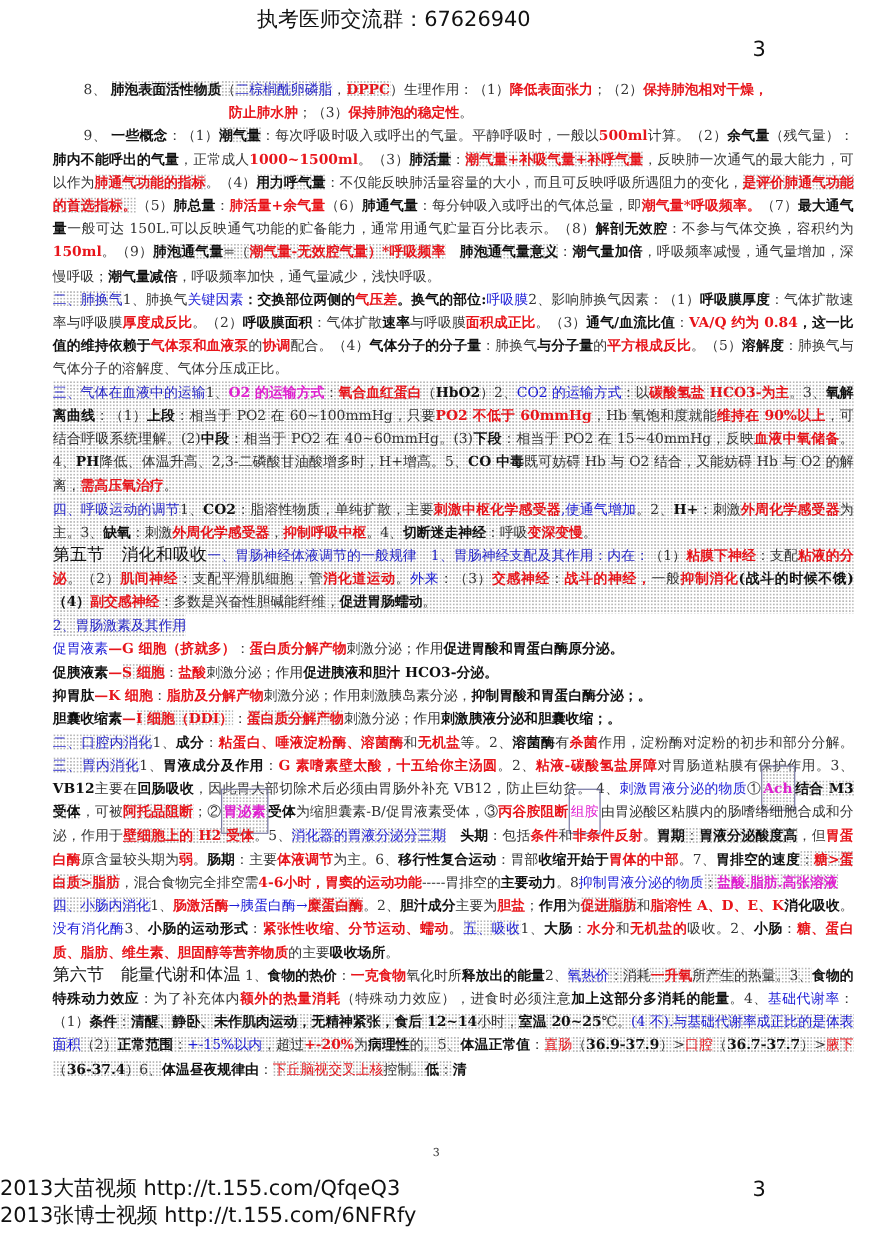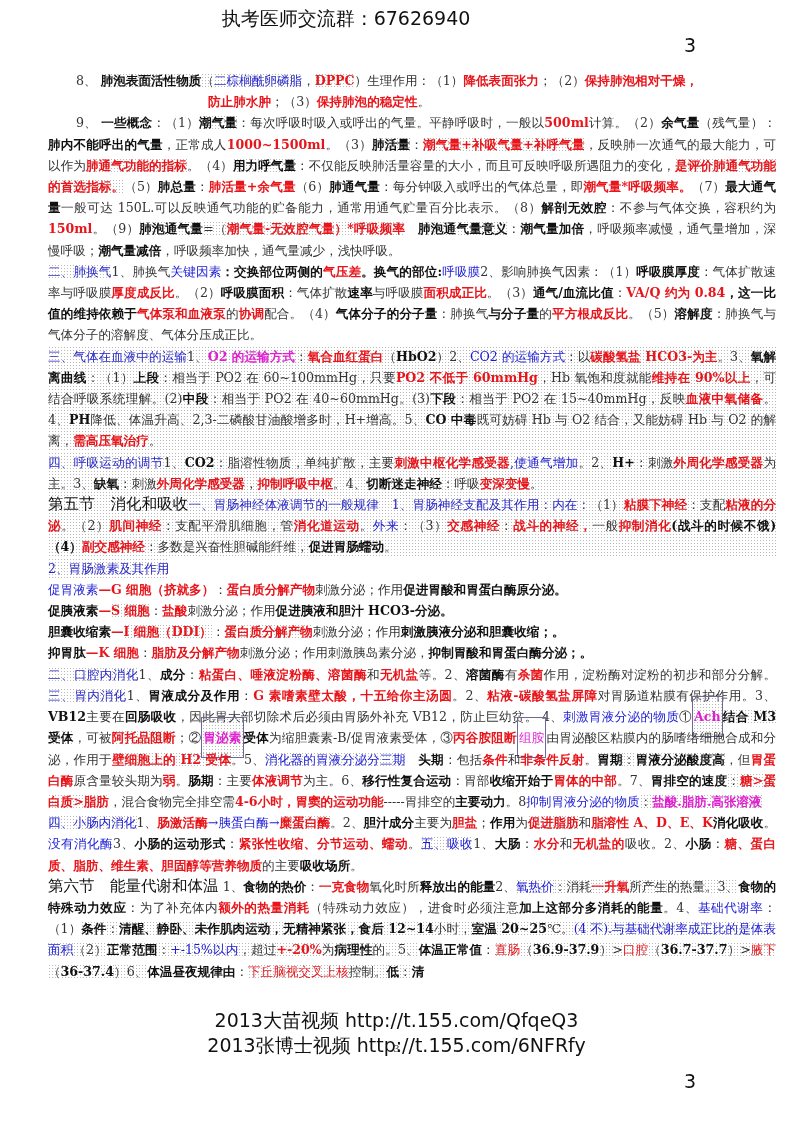--- a/index.html
+++ b/index.html
@@ -7,7 +7,7 @@
          font-family: "DejaVu Serif", "Liberation Serif", serif; color: #333; }
   .header { position: absolute; left: 0; top: 6px; width: 692px; text-align: center;
             font-family: "DejaVu Sans", "Liberation Sans", sans-serif; font-size: 19px;
-            line-height: 25px; color: #111; }
+            line-height: 25px; color: #111; padding-left: 12px; }
   .header .line { display: block; }
   .pnum-top { position: absolute; left: 684px; top: 34px; font-family: "DejaVu Sans", sans-serif;
               font-size: 19px; color: #111; }

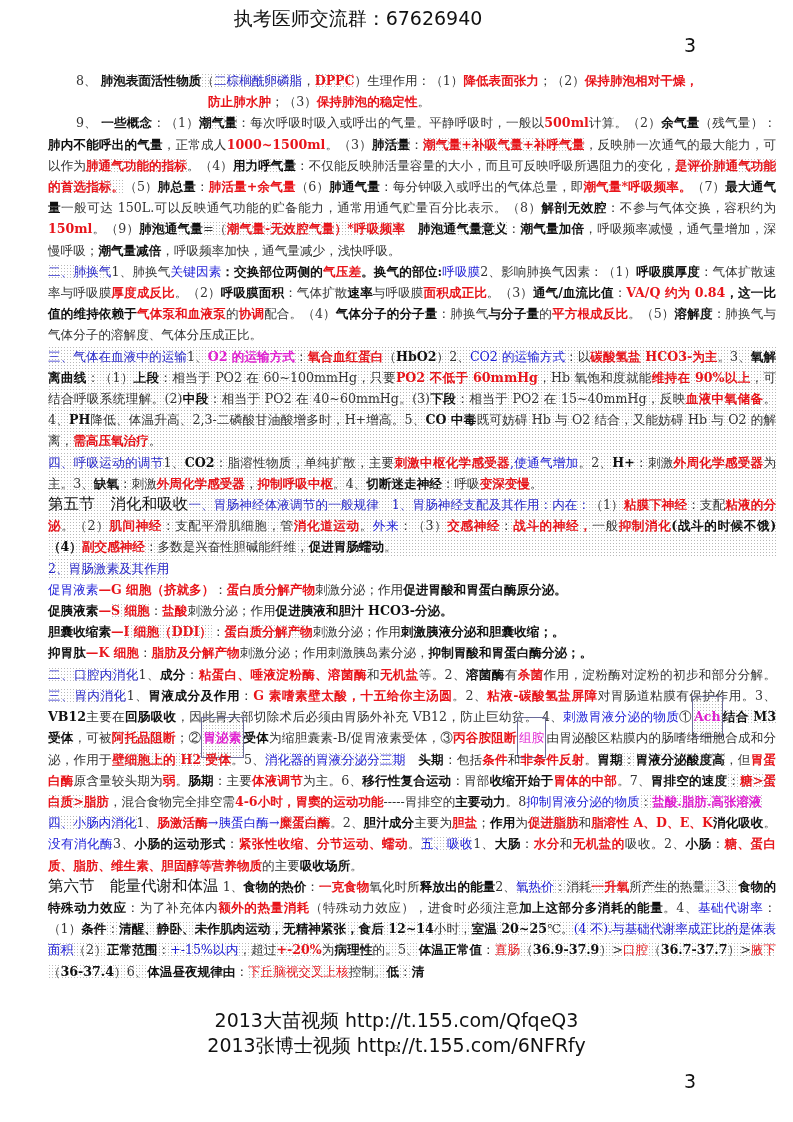--- a/index.html
+++ b/index.html
@@ -83,8 +83,8 @@
 
   <p><span class="bl">促胃液素</span><span class="r">—</span><span class="r">G 细胞</span><span class="r">（挤就多）</span><span>：</span><span class="r">蛋白质分解产物</span><span>刺激分泌；作用</span><span class="b">促进胃酸和胃蛋白酶原分泌。</span></p>
   <p><span class="b">促胰液素</span><span class="r">—</span><span class="r dot">S 细胞</span><span>：</span><span class="r">盐酸</span><span>刺激分泌；作用</span><span class="b">促进胰液和胆汁 HCO3-分泌。</span></p>
+  <p><span class="b">抑胃肽</span><span class="r">—</span><span class="r">K 细胞</span><span>：</span><span class="r">脂肪及分解产物</span><span>刺激分泌；作用刺激胰岛素分泌，</span><span class="b">抑制胃酸和胃蛋白酶分泌；。</span></p>
   <p><span class="b">胆囊收缩素</span><span class="r">—</span><span class="r dot">I 细胞</span><span class="r dot">（DDI）</span><span>：</span><span class="r dot">蛋白质分解产物</span><span>刺激分泌；作用</span><span class="b">刺激胰液分泌和胆囊收缩；。</span></p>
-  <p><span class="b">抑胃肽</span><span class="r">—</span><span class="r">K 细胞</span><span>：</span><span class="r">脂肪及分解产物</span><span>刺激分泌；作用刺激胰岛素分泌，</span><span class="b">抑制胃酸和胃蛋白酶分泌；。</span></p>
 
   
   <p>

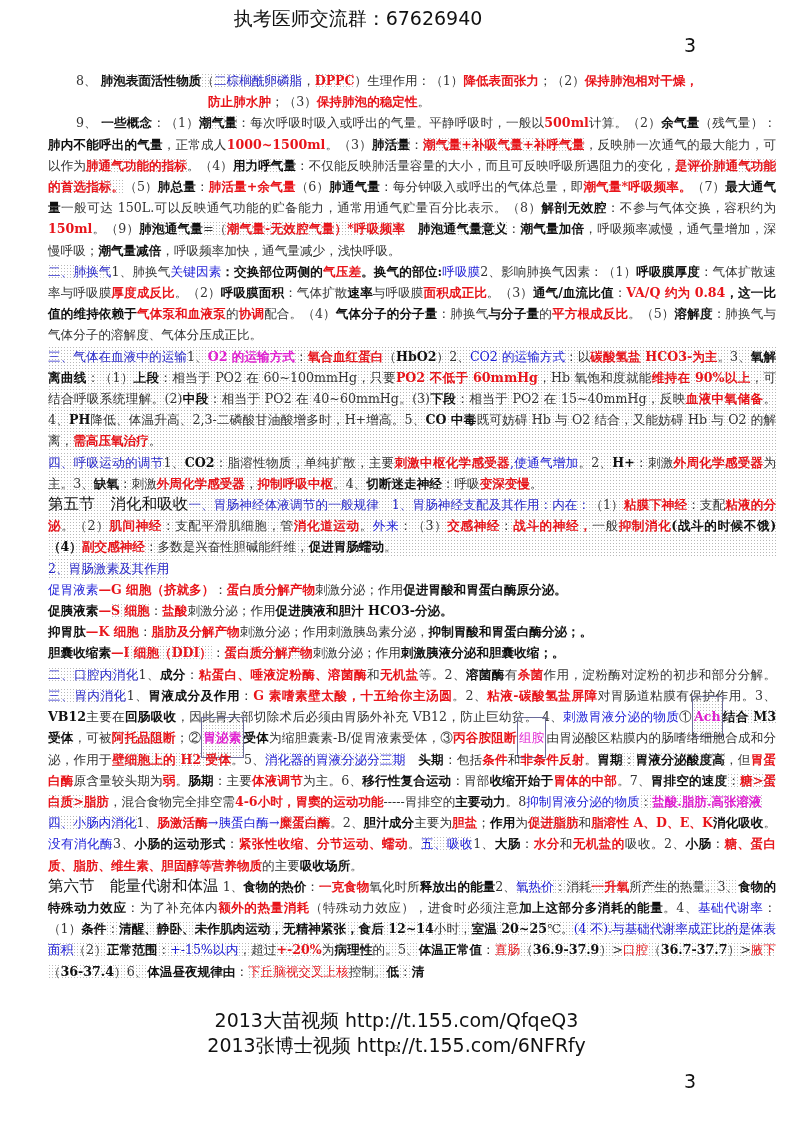--- a/index.html
+++ b/index.html
@@ -28,7 +28,7 @@
   .sec { font-size: 15.5px; color: #111; font-family: "DejaVu Serif", serif; margin-top: 44px; }
   .footer-num { position: absolute; left: 0; width: 793px; top: 1043px; text-align: center;
                 font-size: 10px; color: #333; }
-  .footer { position: absolute; left: 0; top: 1008px; width: 793px; text-align: center;
+  .footer { position: absolute; left: 0; top: 1068px; width: 793px; 
             font-family: "DejaVu Sans", "Liberation Sans", sans-serif; font-size: 19px;
             line-height: 25px; color: #111; }
   .footer .line { display: block; }

